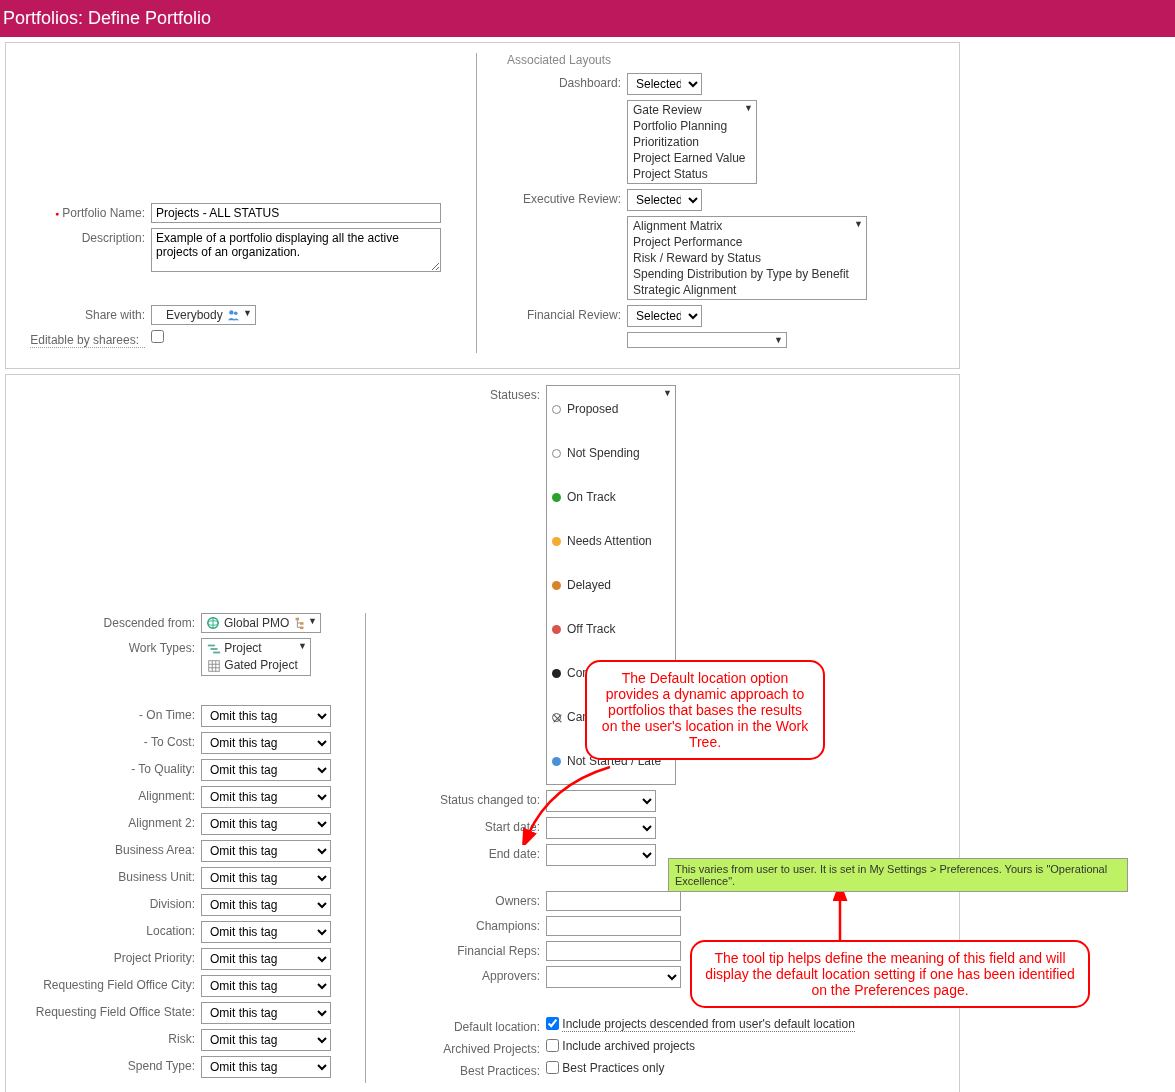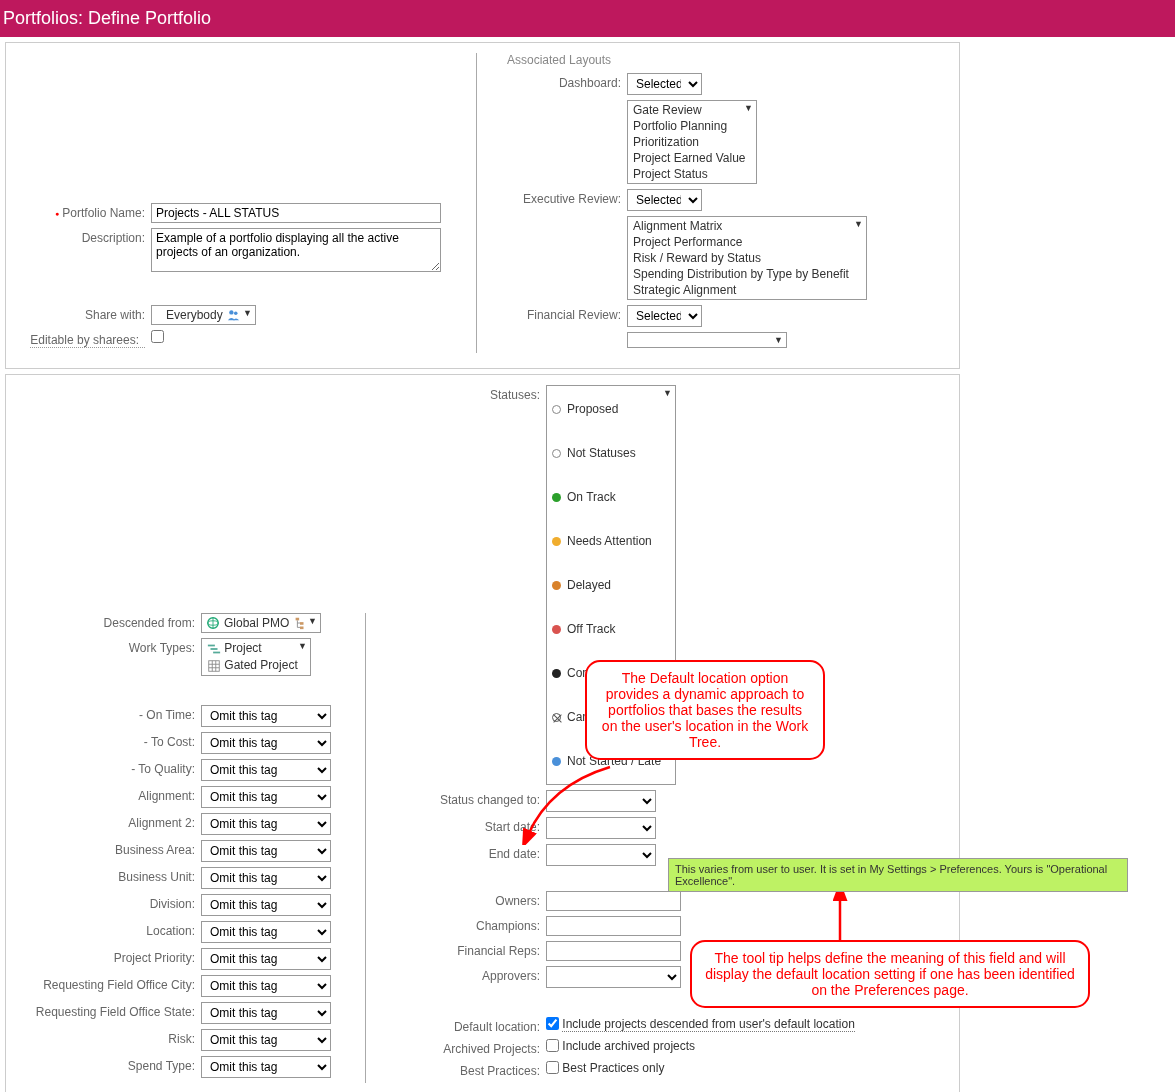--- a/index.html
+++ b/index.html
@@ -238,7 +238,7 @@
             </div>
             <div class="status-item">
               <span class="status-ring" style="border-color: rgb(136, 136, 136);"></span>
-              <span>Not Statuses</span>
+              <span>Not Spending</span>
             </div>
             <div class="status-item">
               <span class="status-dot" style="background: rgb(44, 160, 44);"></span>

